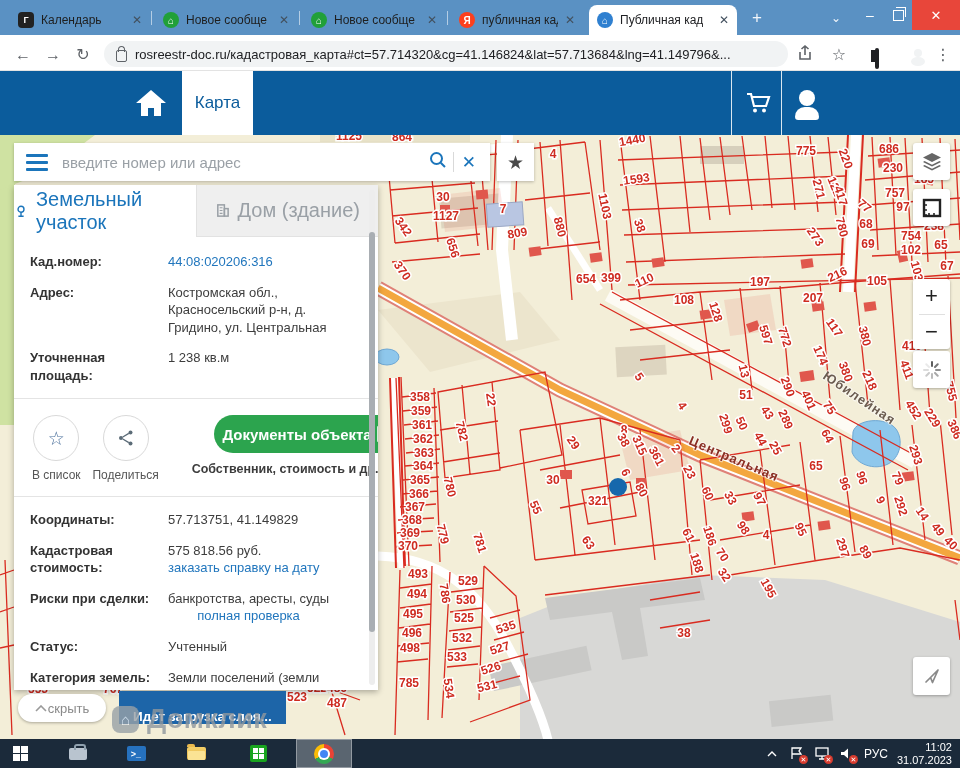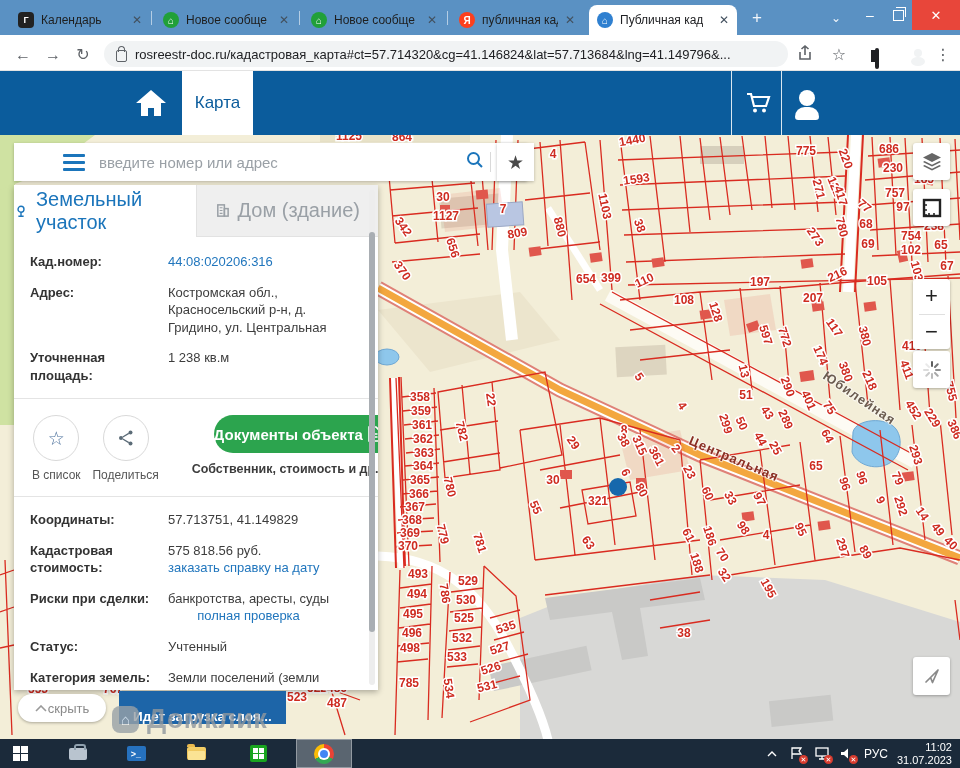--- a/index.html
+++ b/index.html
@@ -48,7 +48,7 @@
   
   #mapsvg{position:absolute;left:0;top:135px;}
   
-  #searchbar{position:absolute;left:14px;top:143px;width:476px;height:38px;background:#fff;box-shadow:0 1px 3px rgba(0,0,0,.25);display:flex;align-items:center;padding-left:37px;}
+  #searchbar{position:absolute;left:14px;top:143px;width:476px;height:38px;background:#fff;box-shadow:0 1px 3px rgba(0,0,0,.25);display:flex;align-items:center;}
   #burger{width:46px;display:flex;flex-direction:column;gap:4px;align-items:center;cursor:pointer;}
   #burger i{display:block;width:22px;height:3px;background:#1b75bb;border-radius:1px;}
   #searchinput{flex:1;border:none;outline:none;font-size:15px;color:#333;font-family:inherit;}

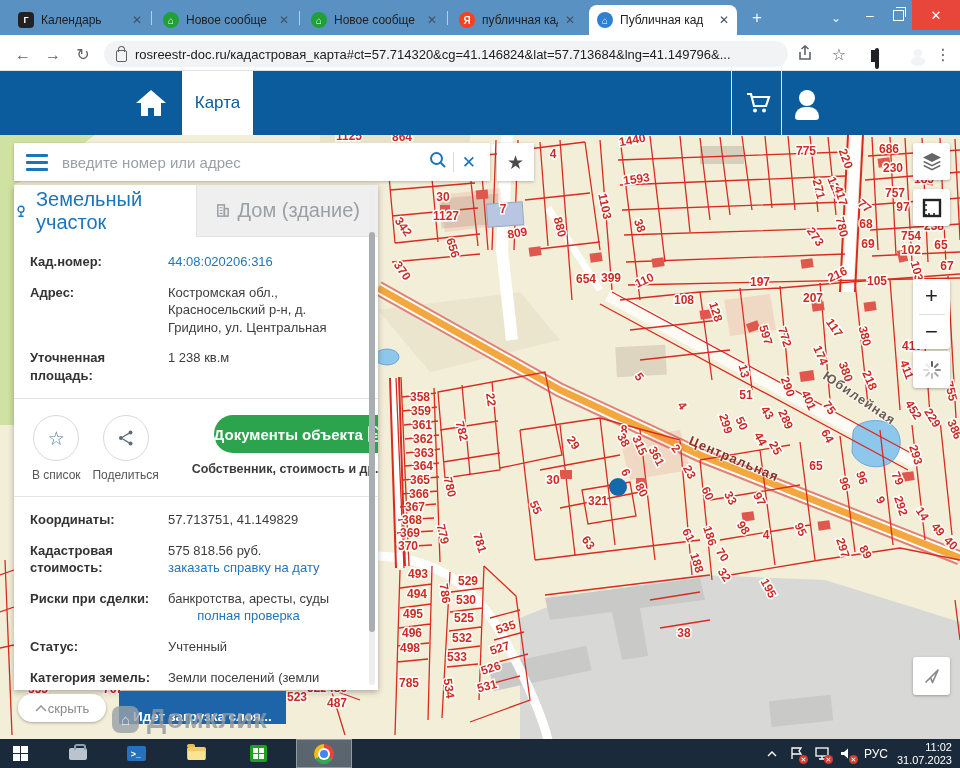--- a/index.html
+++ b/index.html
@@ -83,7 +83,7 @@
   .circ{width:44px;height:44px;border:1px solid #d9d9d9;border-radius:50%;display:flex;align-items:center;justify-content:center;color:#4a6f9b;font-size:19px;}
   .circlbl{font-size:12px;color:#555;margin-top:7px;white-space:nowrap;}
   #docwrap{flex:1;display:flex;flex-direction:column;align-items:center;}
-  #docbtn{width:186px;height:38px;border-radius:19px;background:#2ca44e;color:#fff;font-size:15px;font-weight:bold;display:flex;align-items:center;gap:4px;margin-left:43px;}
+  #docbtn{width:186px;height:38px;border-radius:19px;background:#2ca44e;color:#fff;font-size:15px;font-weight:bold;display:flex;align-items:center;justify-content:center;gap:4px;margin-left:43px;}
   #doccap{font-size:12.5px;font-weight:bold;color:#3c3c3c;margin-top:9px;white-space:nowrap;}
   #pscroll{position:absolute;right:3px;top:5px;width:6px;height:495px;background:#ededed;border-radius:3px;}
   #pthumb{position:absolute;left:0;top:42px;width:6px;height:400px;background:#a9aeb3;border-radius:3px;}

